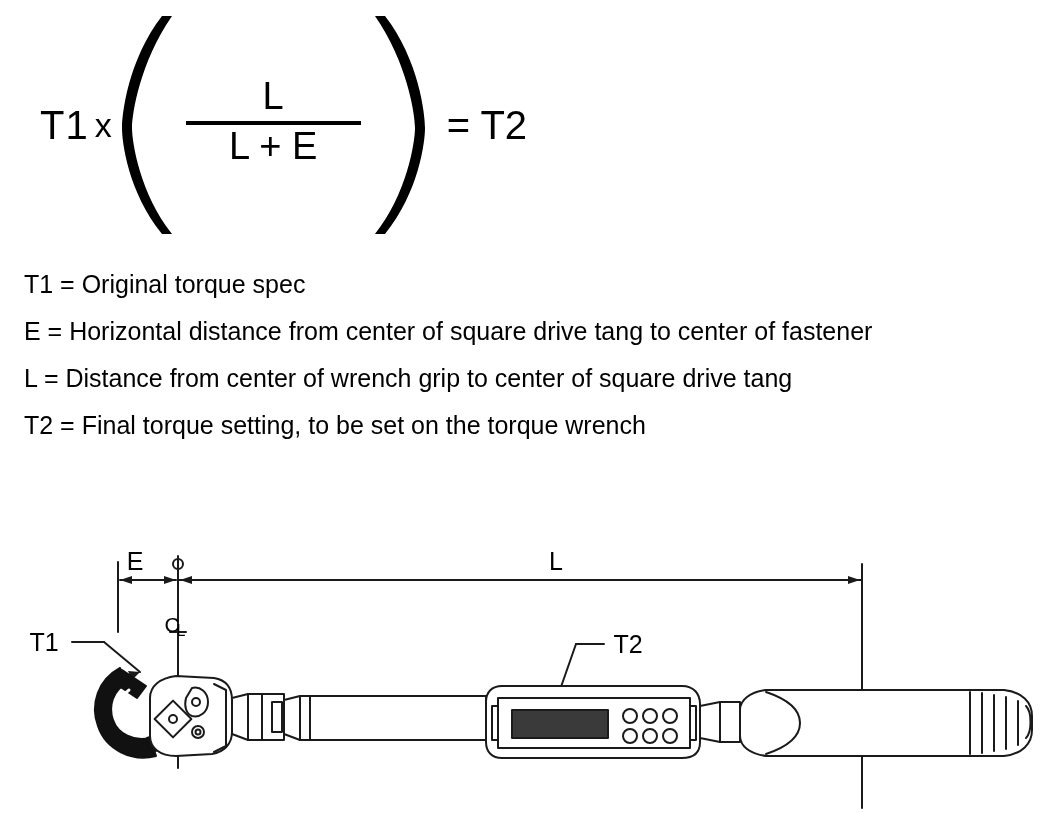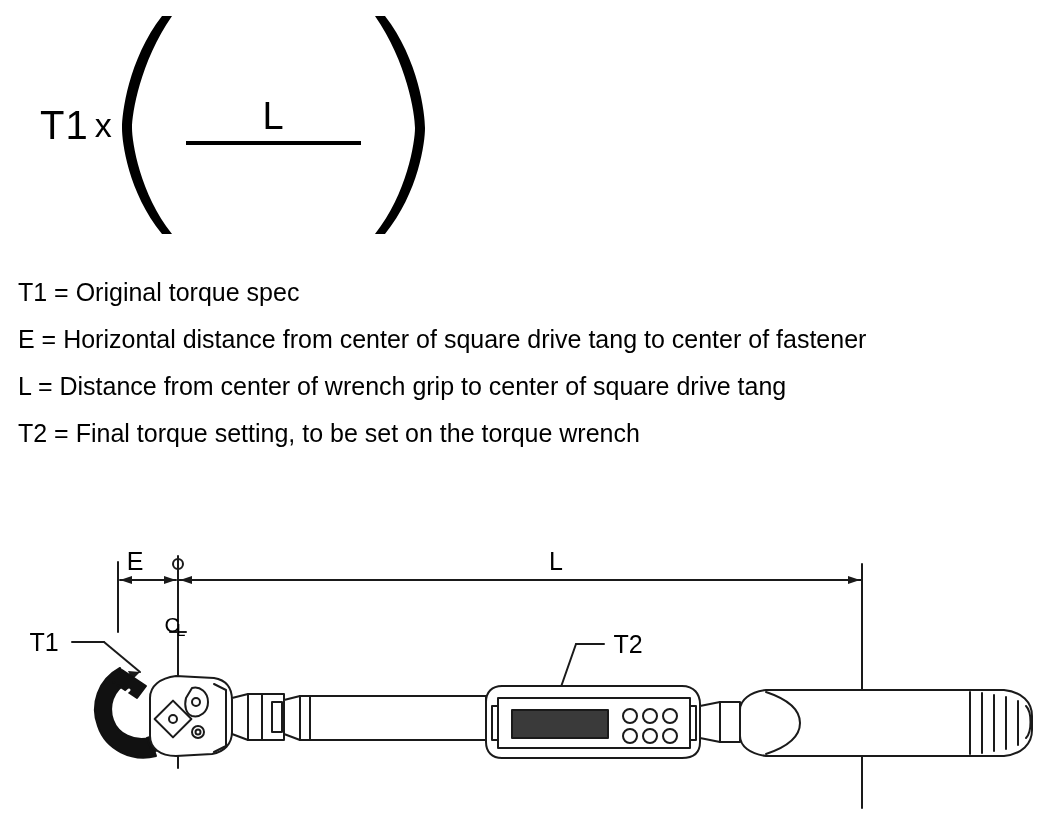--- a/index.html
+++ b/index.html
@@ -118,6 +118,7 @@
     <span class="fraction">
       <span class="frac-num">L</span>
       <span class="frac-bar"></span>
+      <span class="frac-den">L + E</span>
     </span>
 
     <span class="paren">

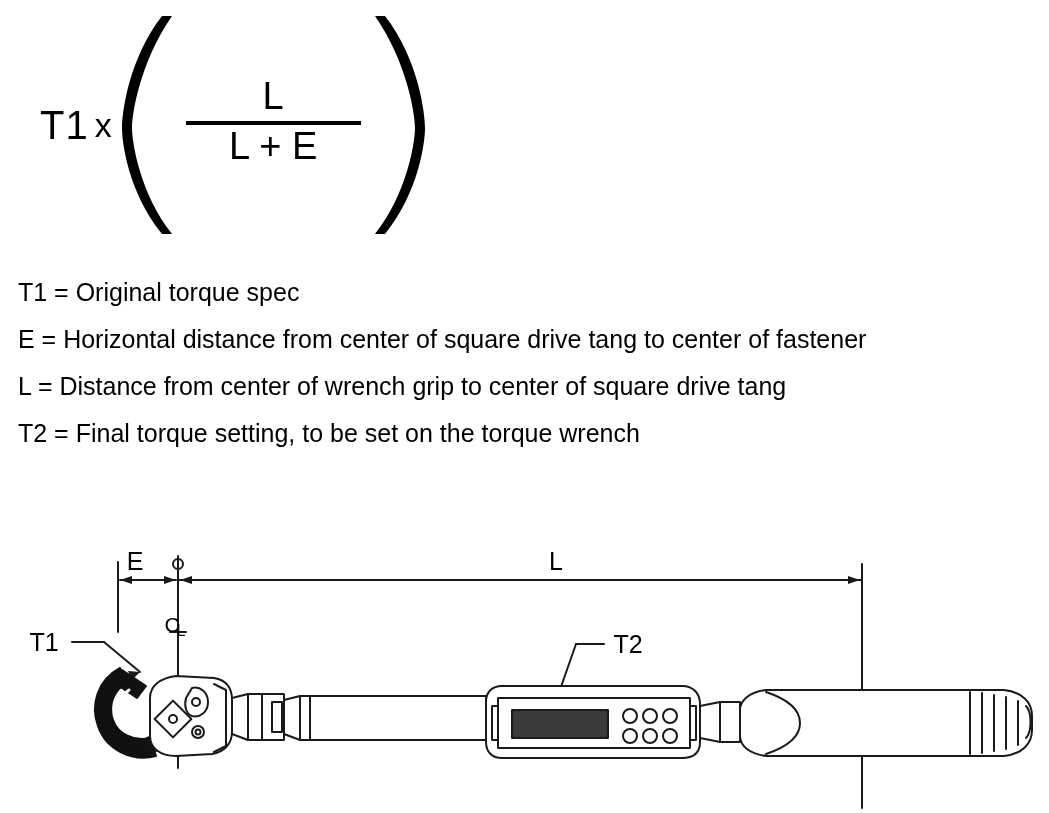--- a/index.html
+++ b/index.html
@@ -128,6 +128,7 @@
       </svg>
     </span>
 
+    <span class="term-eq">= T2</span>
   </div>
 </div>
 

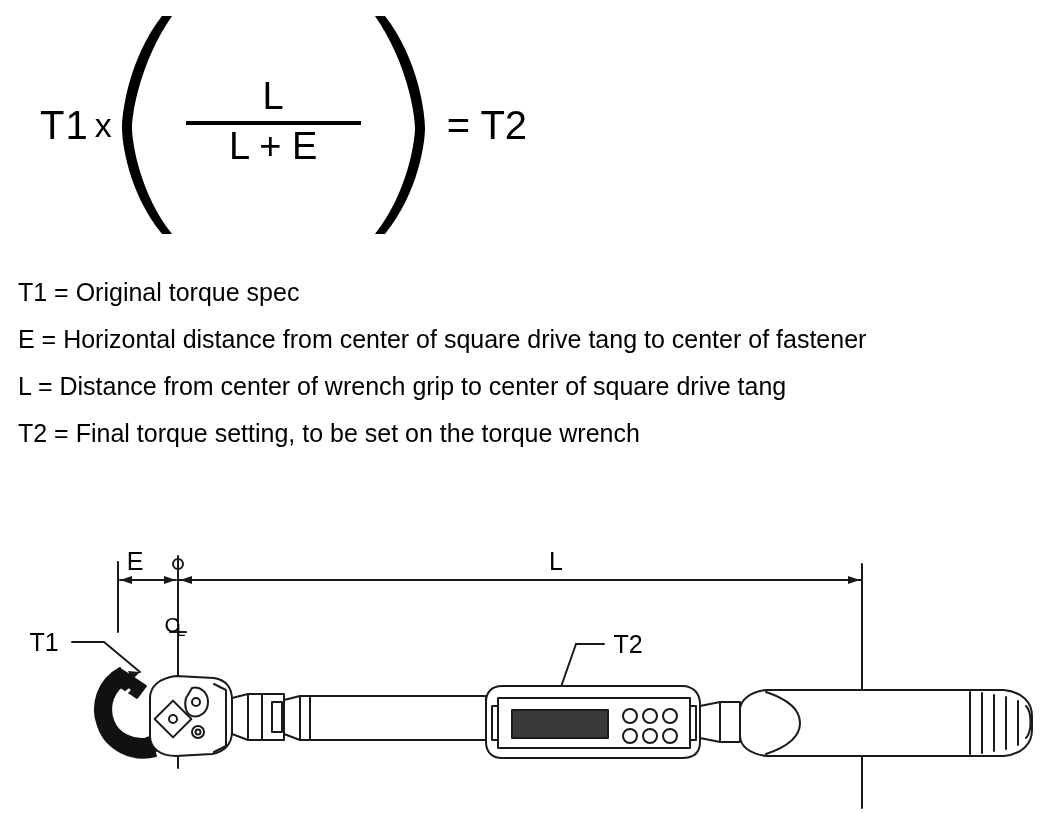--- a/index.html
+++ b/index.html
@@ -78,10 +78,9 @@
   
   #legend {
     position: absolute;
-    left: 18px;
+    left: 24px;
     top: 272px;
     width: 1020px;
-    margin-top: 8px;
   }
   .legend-line {
     font-size: 25px;

